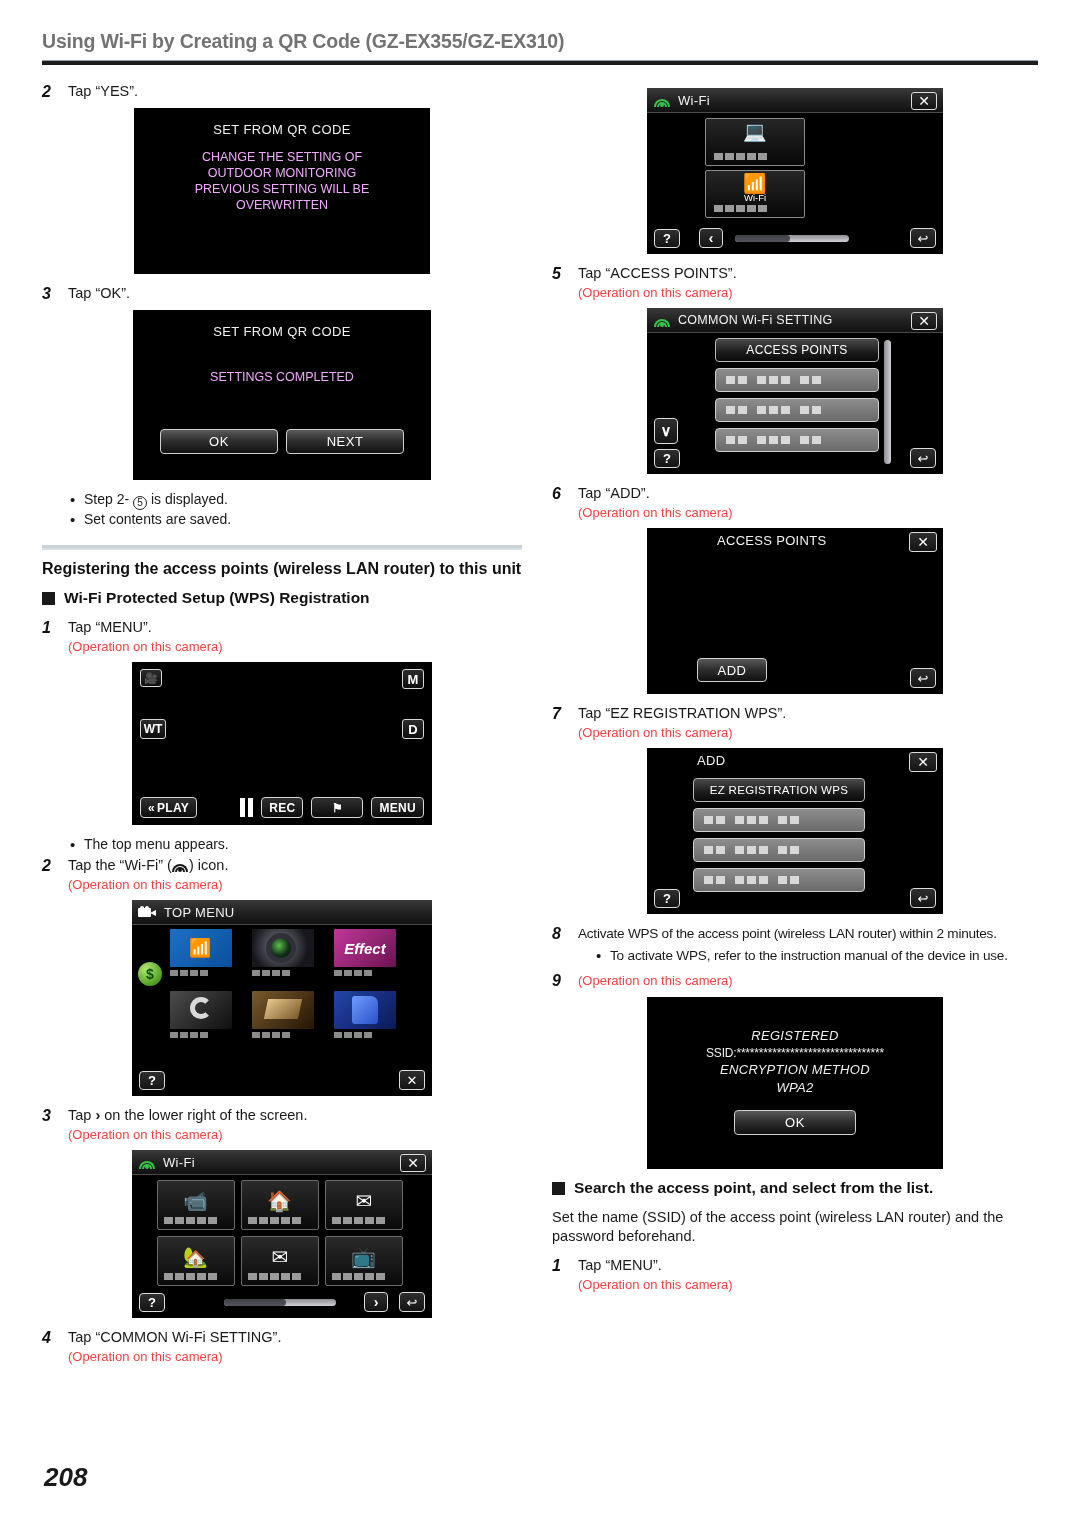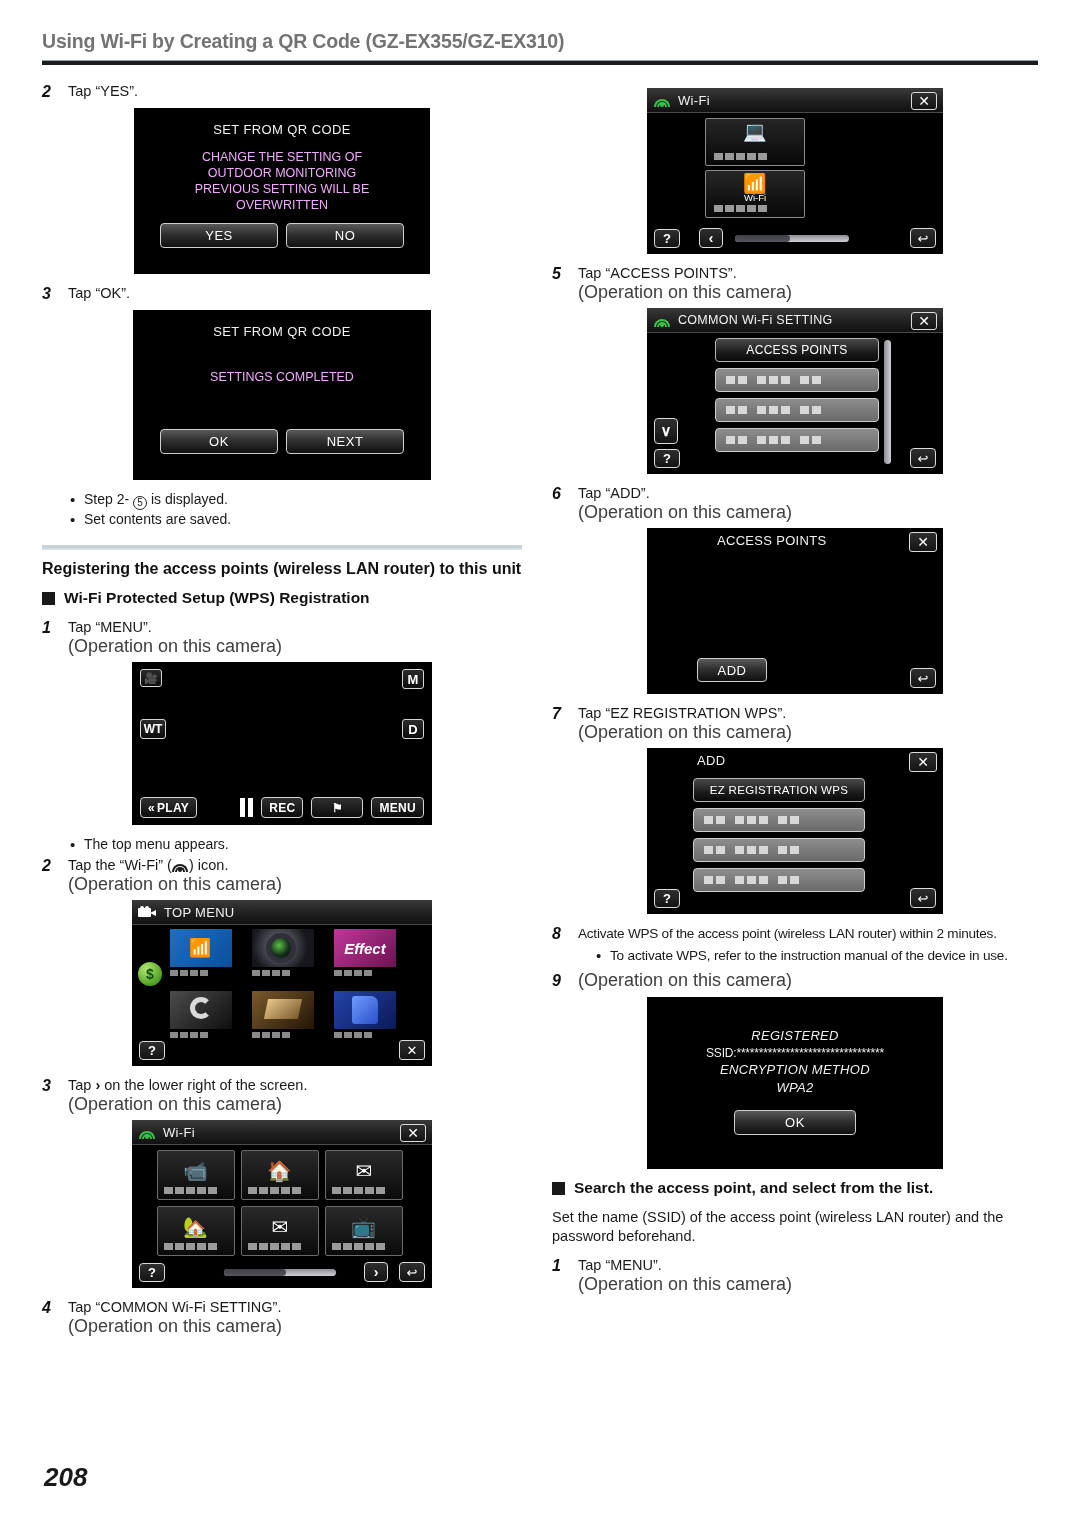--- a/index.html
+++ b/index.html
@@ -362,10 +362,6 @@
         <div>PREVIOUS SETTING WILL BE</div>
         <div>OVERWRITTEN</div>
       </div>
-      <div class="dlg-btn-row">
-        <div class="lcd-btn">YES</div>
-        <div class="lcd-btn">NO</div>
-      </div>
     </div>
 
     <div class="step">

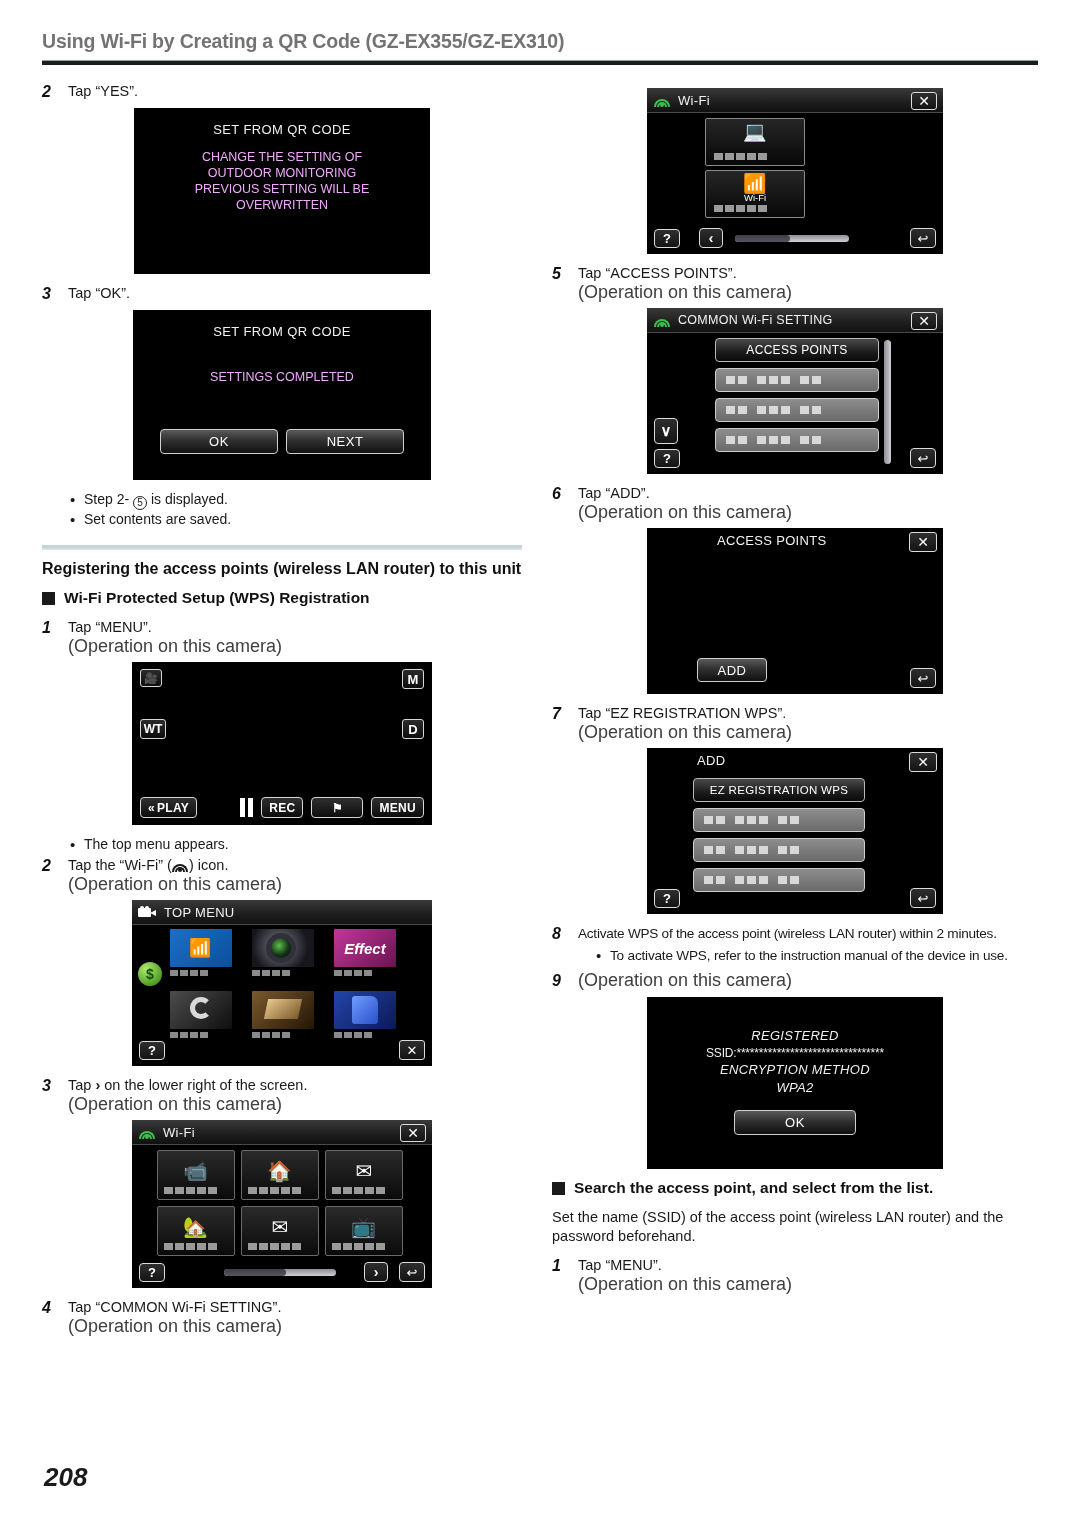--- a/index.html
+++ b/index.html
@@ -40,7 +40,7 @@
   }
   .step-body { flex: 1 1 auto; }
   .step-line { font-size: 14.5px; line-height: 19px; color: #1a1a1a; }
-  .step-sub  { font-size: 18px;  line-height: 19px; color: #404040; }
+  .step-sub  { font-size: 13px;  line-height: 19px; color: #ef4444; }
 
   .bullet-line {
     display: flex; align-items: flex-start;

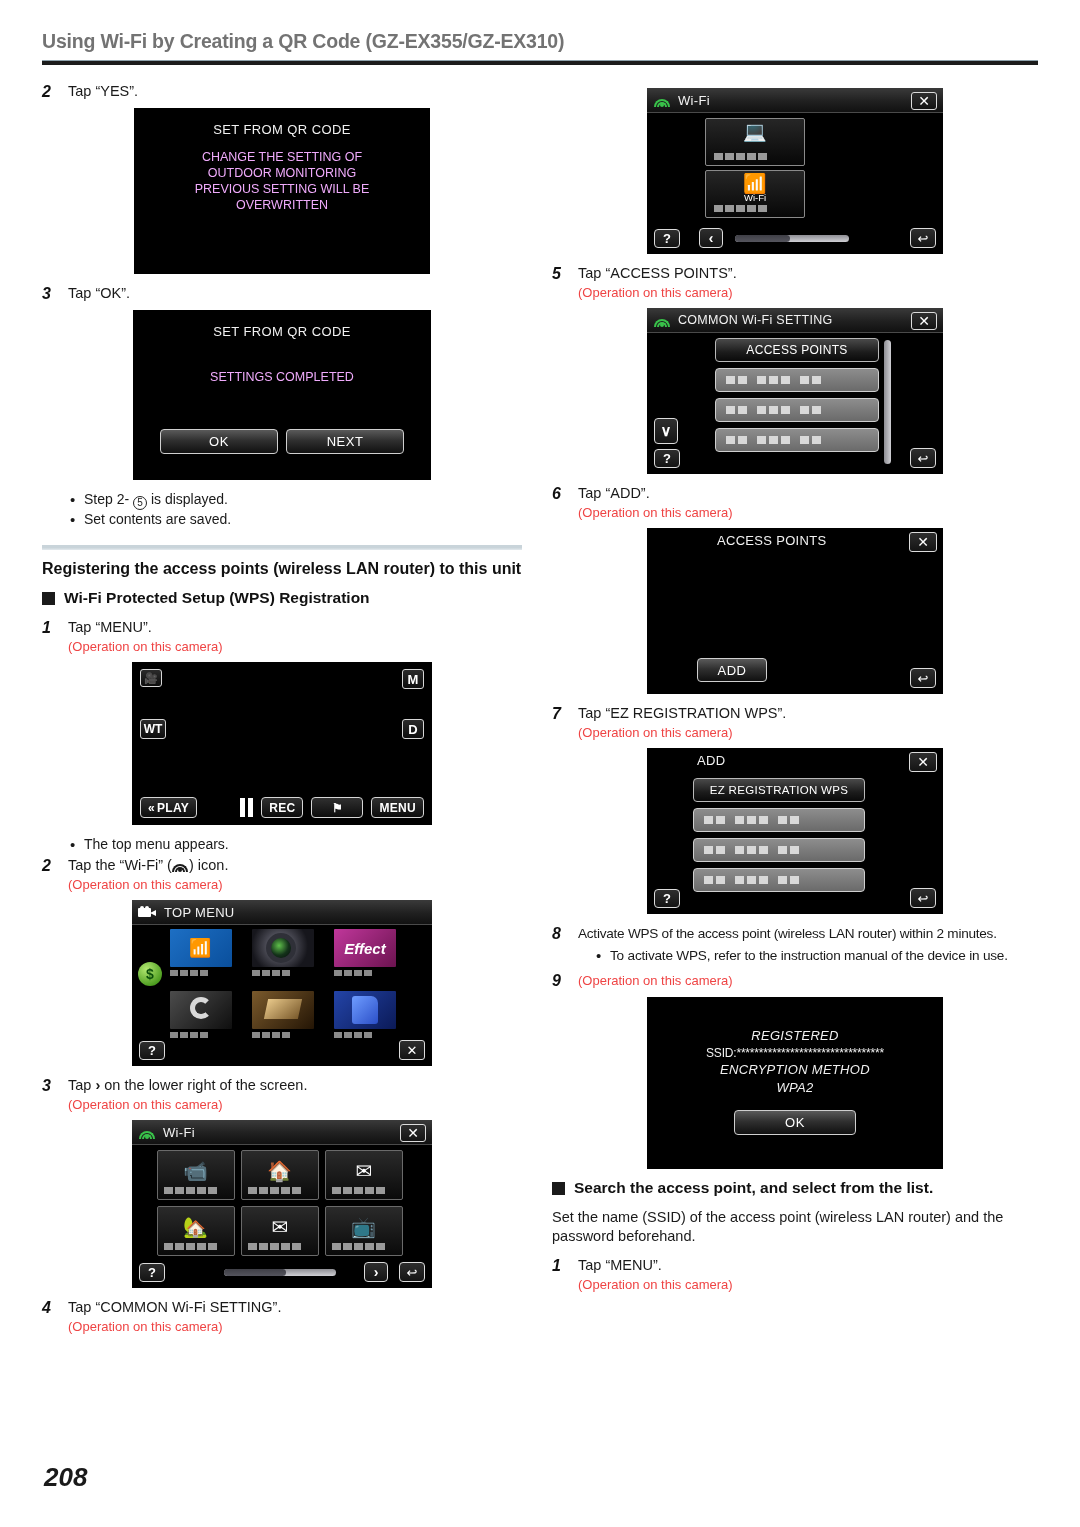--- a/index.html
+++ b/index.html
@@ -454,7 +454,7 @@
       </div>
     </div>
 
-    <div class="screen" style="width:300px;height:166px;">
+    <div class="screen" style="width:300px;height:196px;">
       <div class="scr-topbar">
         <span class="camico">
             <i class="bdy"></i>

